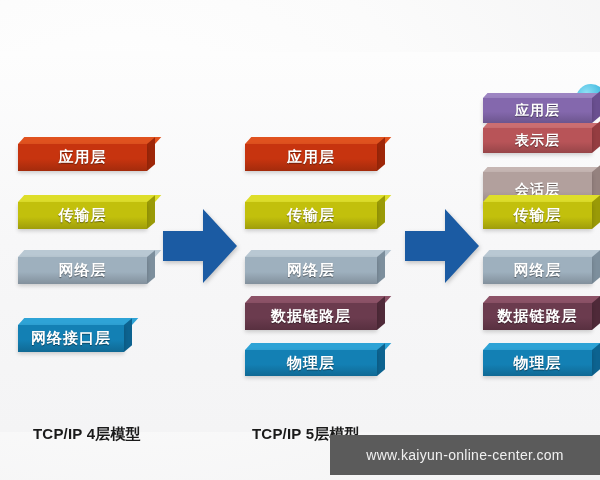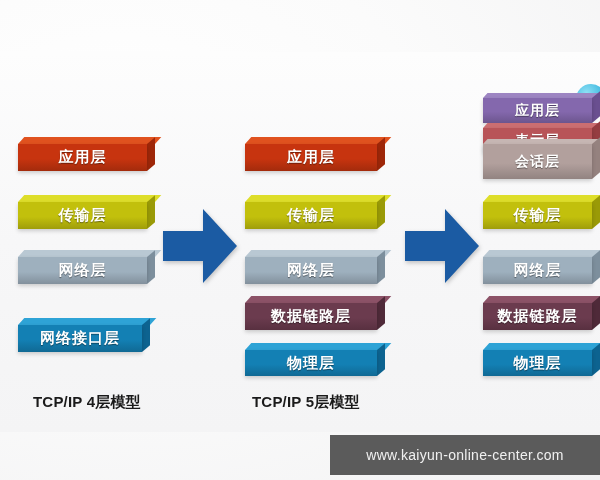--- a/index.html
+++ b/index.html
@@ -164,7 +164,7 @@
     <div class="side" style="background: rgb(149, 61, 65);"></div>
     <div class="face" style="background: linear-gradient(rgb(184, 84, 88) 0%, rgb(184, 84, 88) 55%, rgb(151, 69, 72) 100%); text-align: right;">表示层</div>
   </div>
-  <div class="bar tight" style="left:483px;top:139px;width:117px;height:40px;">
+  <div class="bar tight" style="left:483px;top:167px;width:117px;height:40px;">
     <div class="top" style="background: rgb(198, 182, 179);"></div>
     <div class="side" style="background: rgb(149, 130, 127);"></div>
     <div class="face" style="background: linear-gradient(rgb(178, 160, 157) 0%, rgb(178, 160, 157) 55%, rgb(146, 131, 129) 100%);">会话层</div>

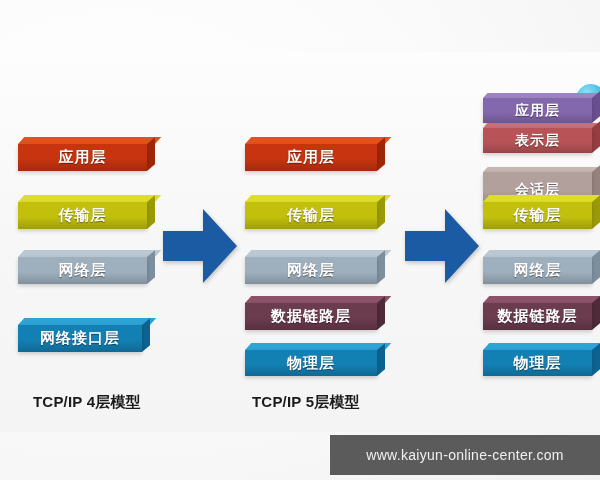--- a/index.html
+++ b/index.html
@@ -110,7 +110,7 @@
     <div class="side" style="background: rgb(125, 143, 157);"></div>
     <div class="face" style="background: linear-gradient(rgb(158, 176, 190) 0%, rgb(158, 176, 190) 55%, rgb(130, 144, 156) 100%);">网络层</div>
   </div>
-  <div class="bar" style="left:18px;top:318px;width:132px;height:34px;">
+  <div class="bar" style="left:18px;top:318px;width:114px;height:34px;">
     <div class="top" style="background: rgb(46, 163, 214);"></div>
     <div class="side" style="background: rgb(13, 99, 144);"></div>
     <div class="face" style="background: linear-gradient(rgb(19, 128, 180) 0%, rgb(19, 128, 180) 55%, rgb(16, 105, 148) 100%);">网络接口层</div>

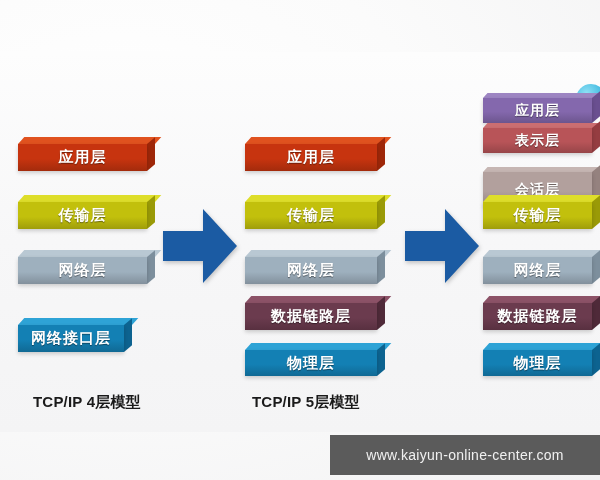--- a/index.html
+++ b/index.html
@@ -77,6 +77,7 @@
     font-size:15px;
     white-space:nowrap;
     letter-spacing:.2px;
+    margin-top:32px;
   }
 
   

